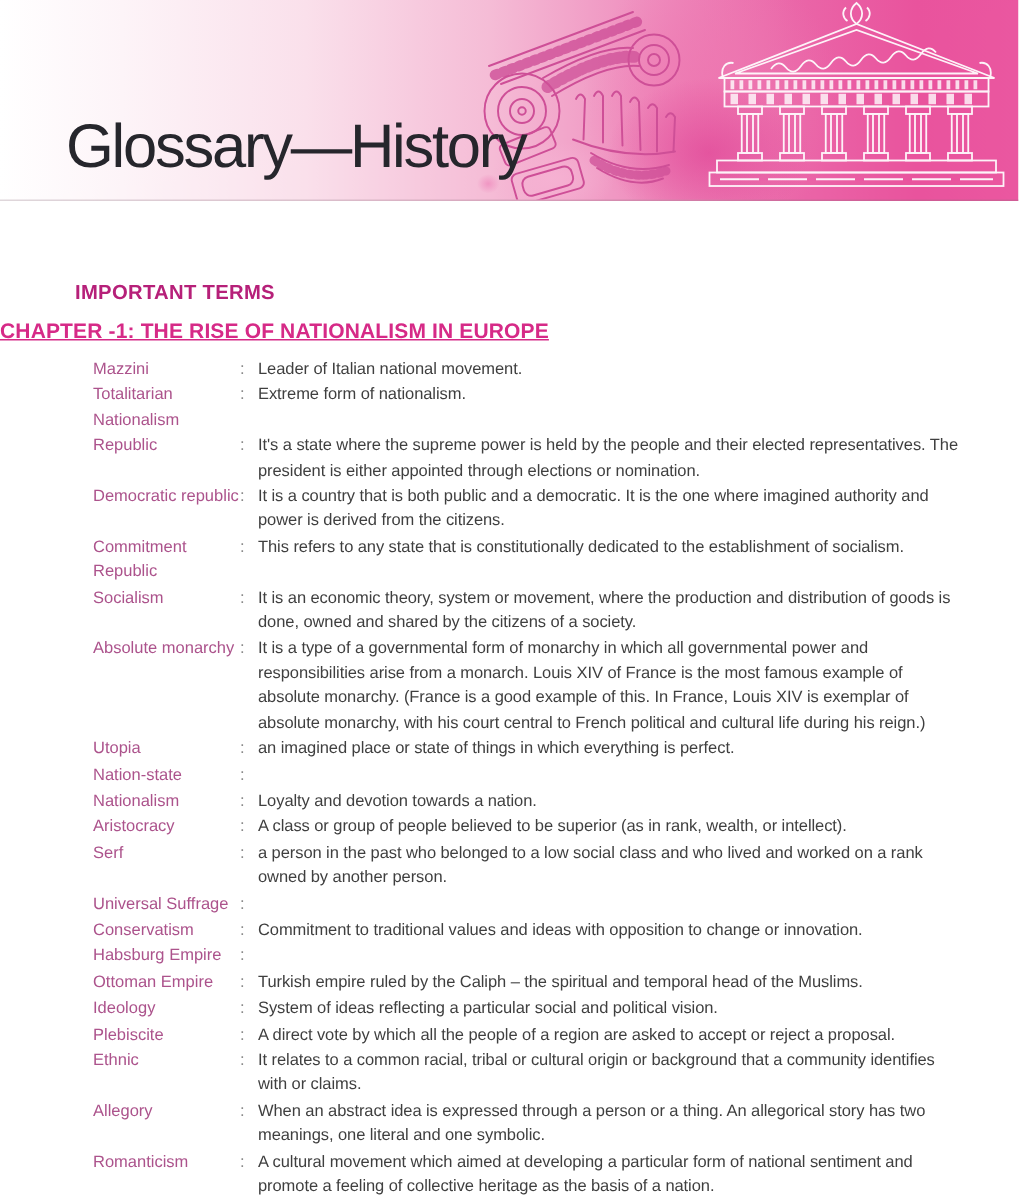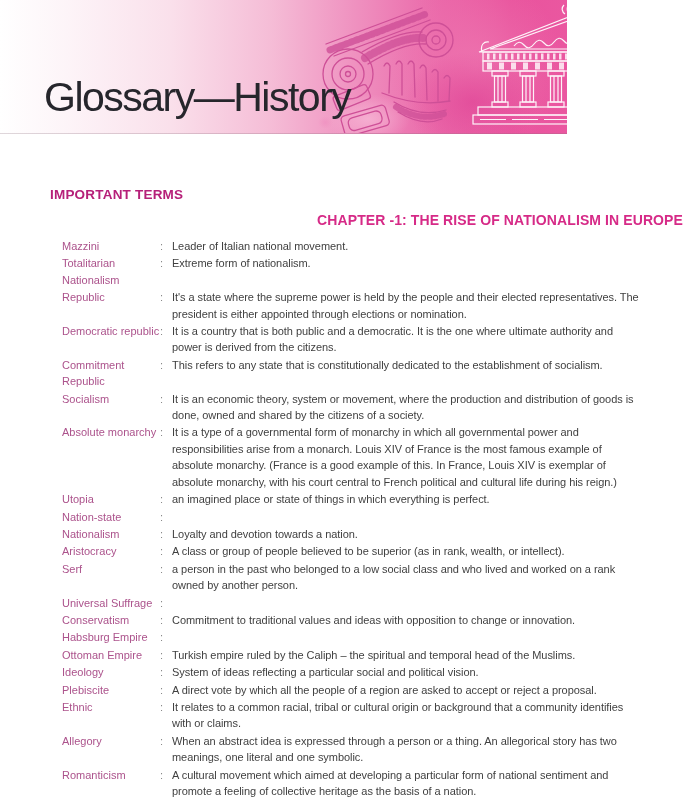--- a/index.html
+++ b/index.html
@@ -7,7 +7,7 @@
   .page{position:relative;width:683px;height:800px;background:#ffffff;}
 
   
-  .banner{position:relative;width:567px;height:133px;overflow:hidden;
+  .banner{position:relative;width:679px;height:133px;overflow:hidden;
     background:linear-gradient(90deg,#ffffff 0%,#fdf4f8 12%,#fae0eb 30%,#f5bcd6 48%,#ef90bf 63%,#ea66a8 78%,#e9539d 90%,#ea57a0 100%);
     border-bottom:1px solid rgba(140,110,125,.28);}
   .wash{position:absolute;border-radius:50%;z-index:1;}

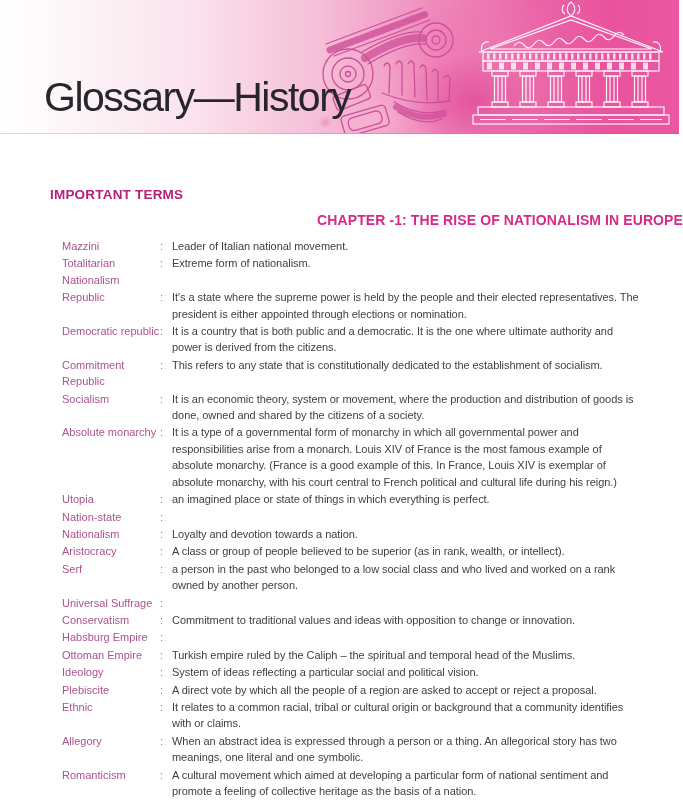--- a/index.html
+++ b/index.html
@@ -23,7 +23,7 @@
   
   .content{position:relative;}
   .important-heading{margin:53px 0 0 50px;font-size:13.5px;font-weight:700;color:#b62079;letter-spacing:.2px;}
-  .chapter-heading{margin:10px 0 0 0;text-align:right;font-size:14px;font-weight:700;color:#d62a87;letter-spacing:.1px;}
+  .chapter-heading{margin:10px 0 0 0;text-align:left;font-size:14px;font-weight:700;color:#d62a87;letter-spacing:.1px;text-decoration:underline;}
   .glossary{margin:10px 38px 0 50px;}
   .row{display:flex;align-items:flex-start;margin-bottom:1px;font-size:11px;line-height:16.4px;}
   .term{flex:0 0 98px;color:#ac538c;padding-left:12px;}

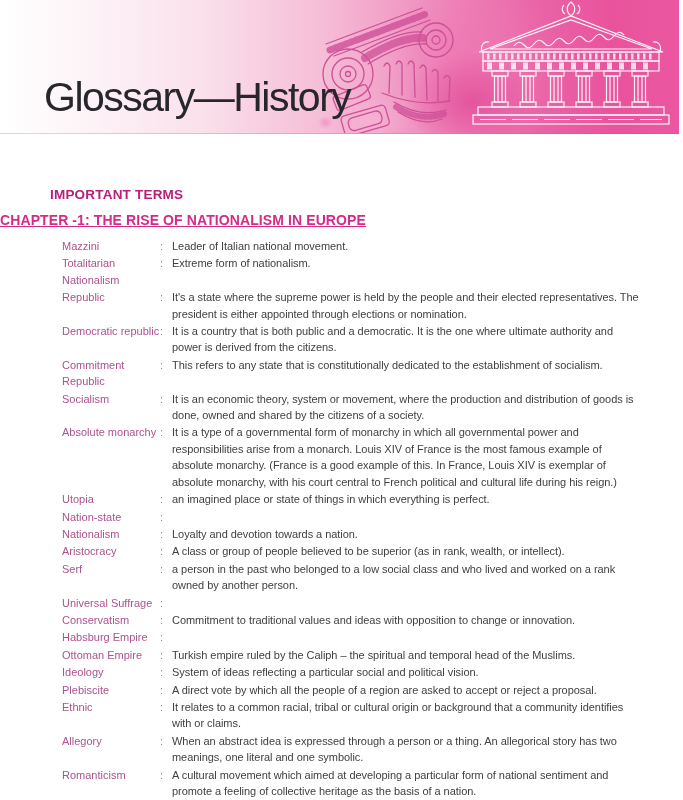--- a/index.html
+++ b/index.html
@@ -136,7 +136,7 @@
   <div class="row">
     <span class="term">Democratic republic</span>
     <span class="sep">:</span>
-    <span class="def">It is a country that is both public and a democratic. It is the one where ultimate authority and power is derived from the citizens.</span>
+    <span class="def">It is a country that is both public and a democratic. It is the one where imagined authority and power is derived from the citizens.</span>
   </div>
 
   <div class="row">

